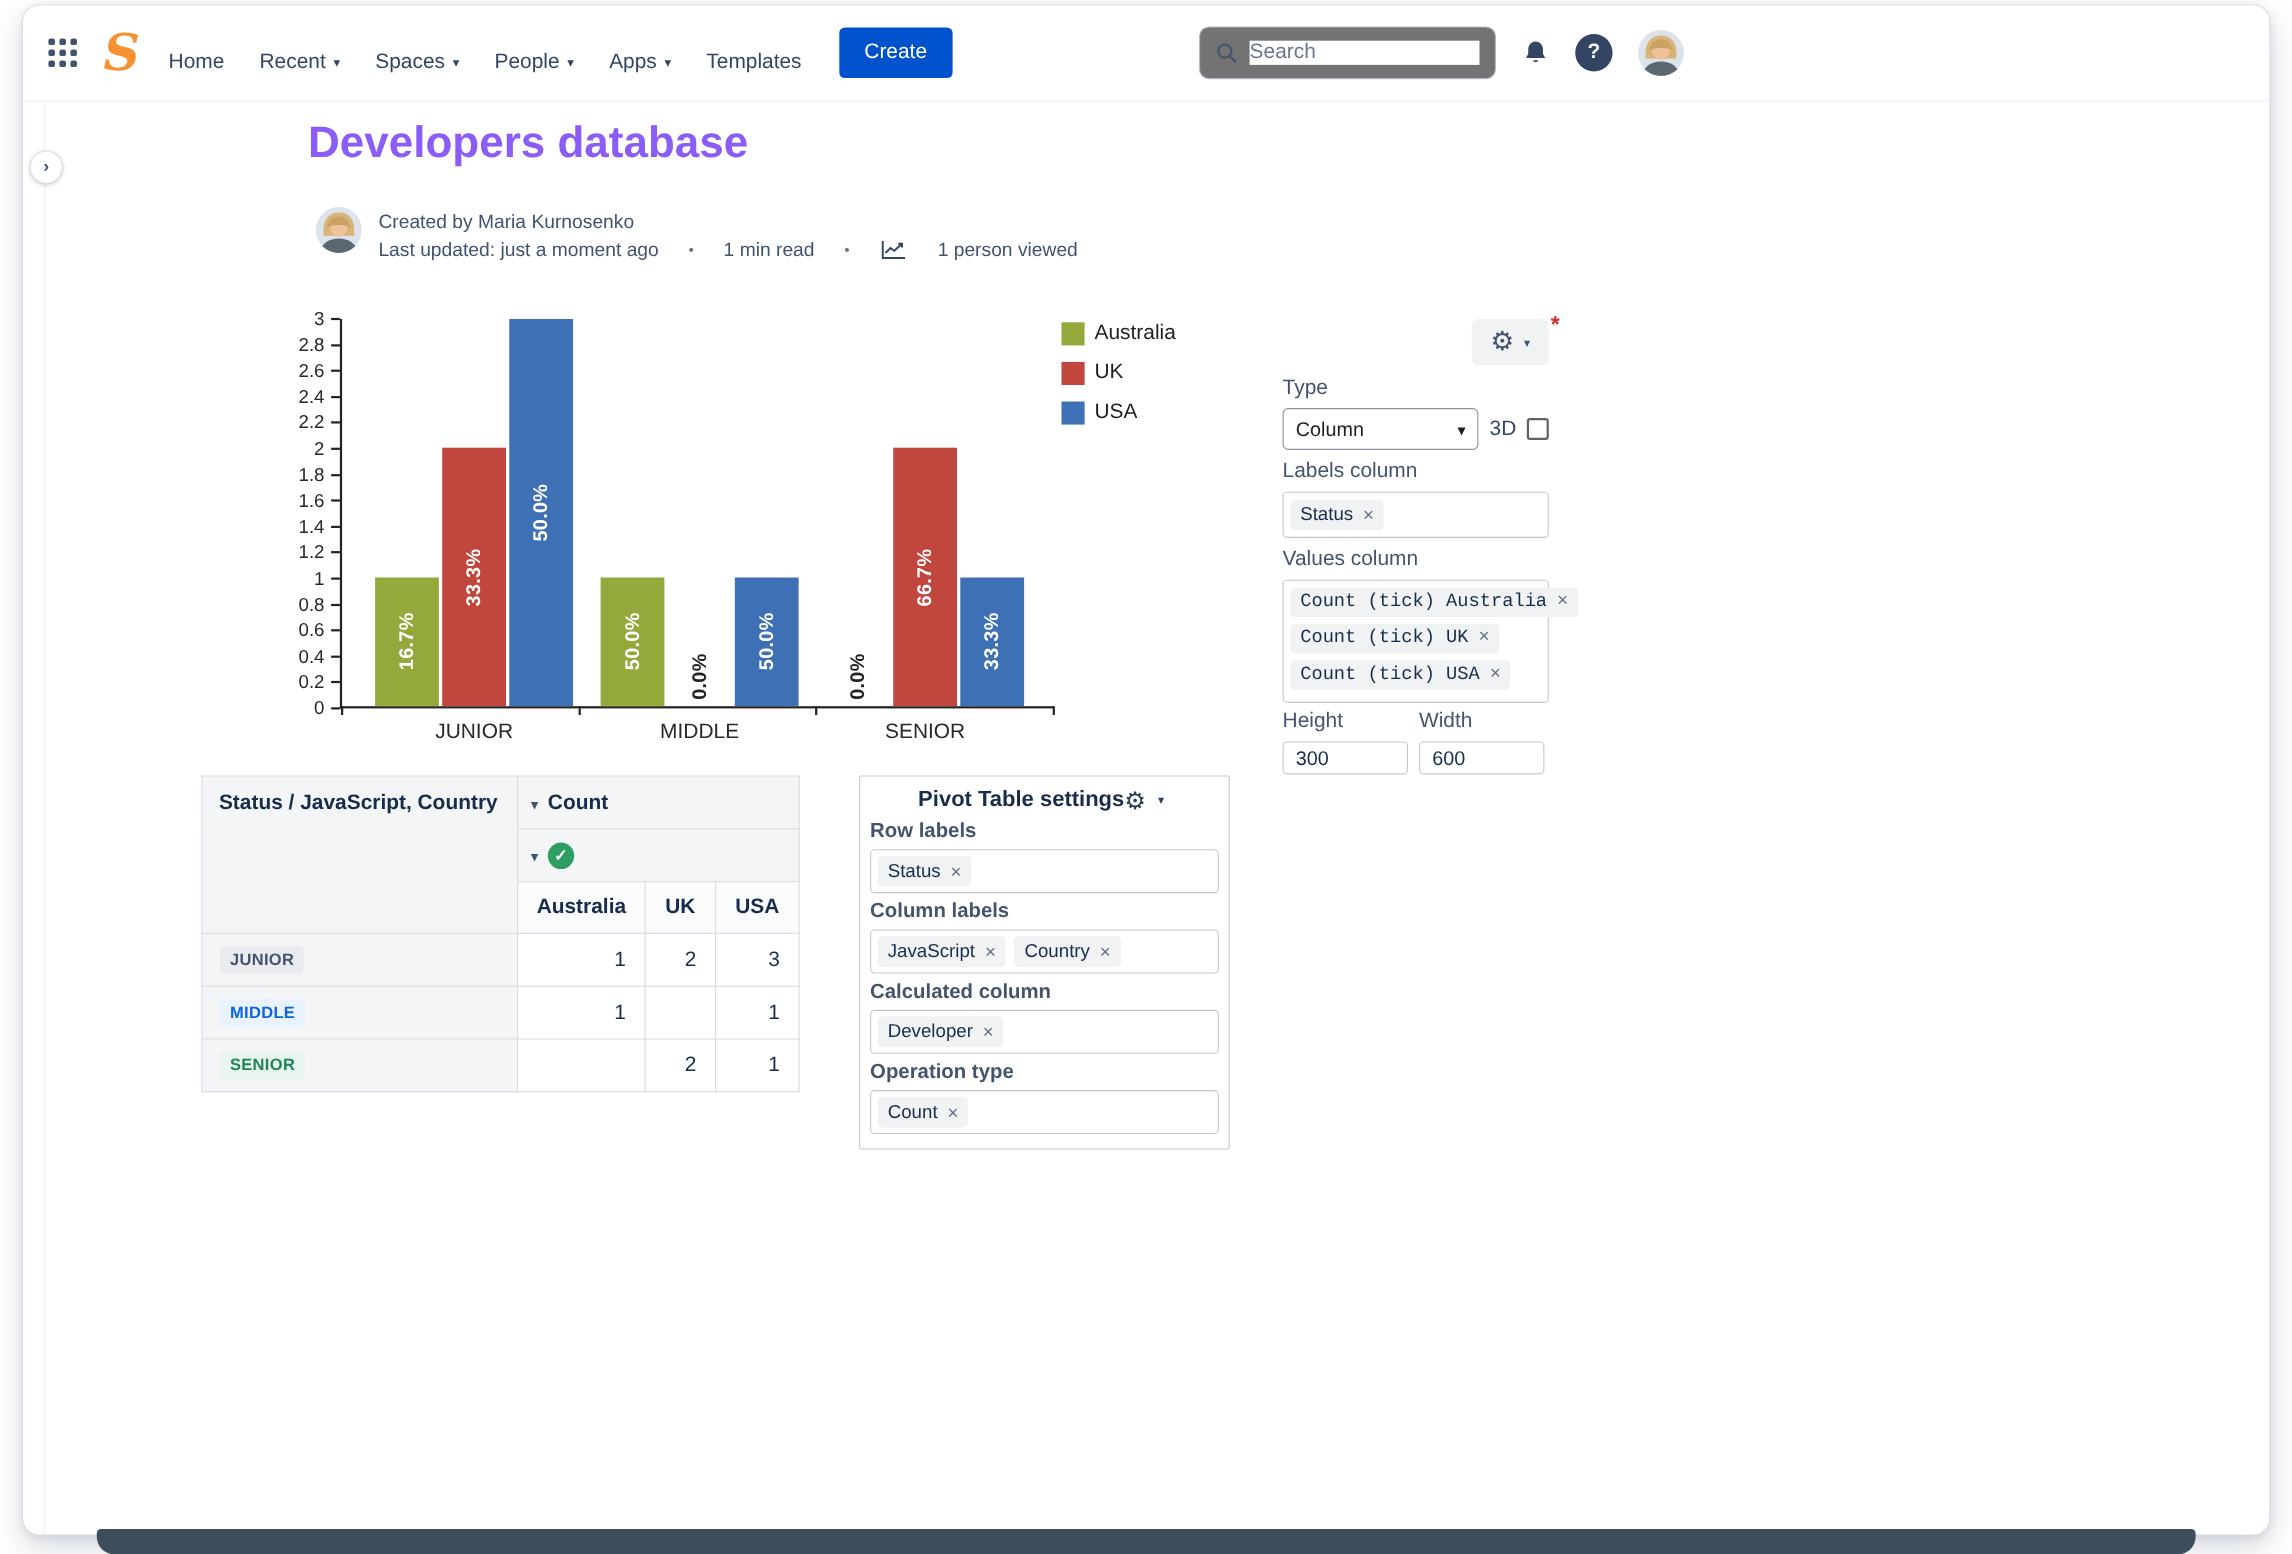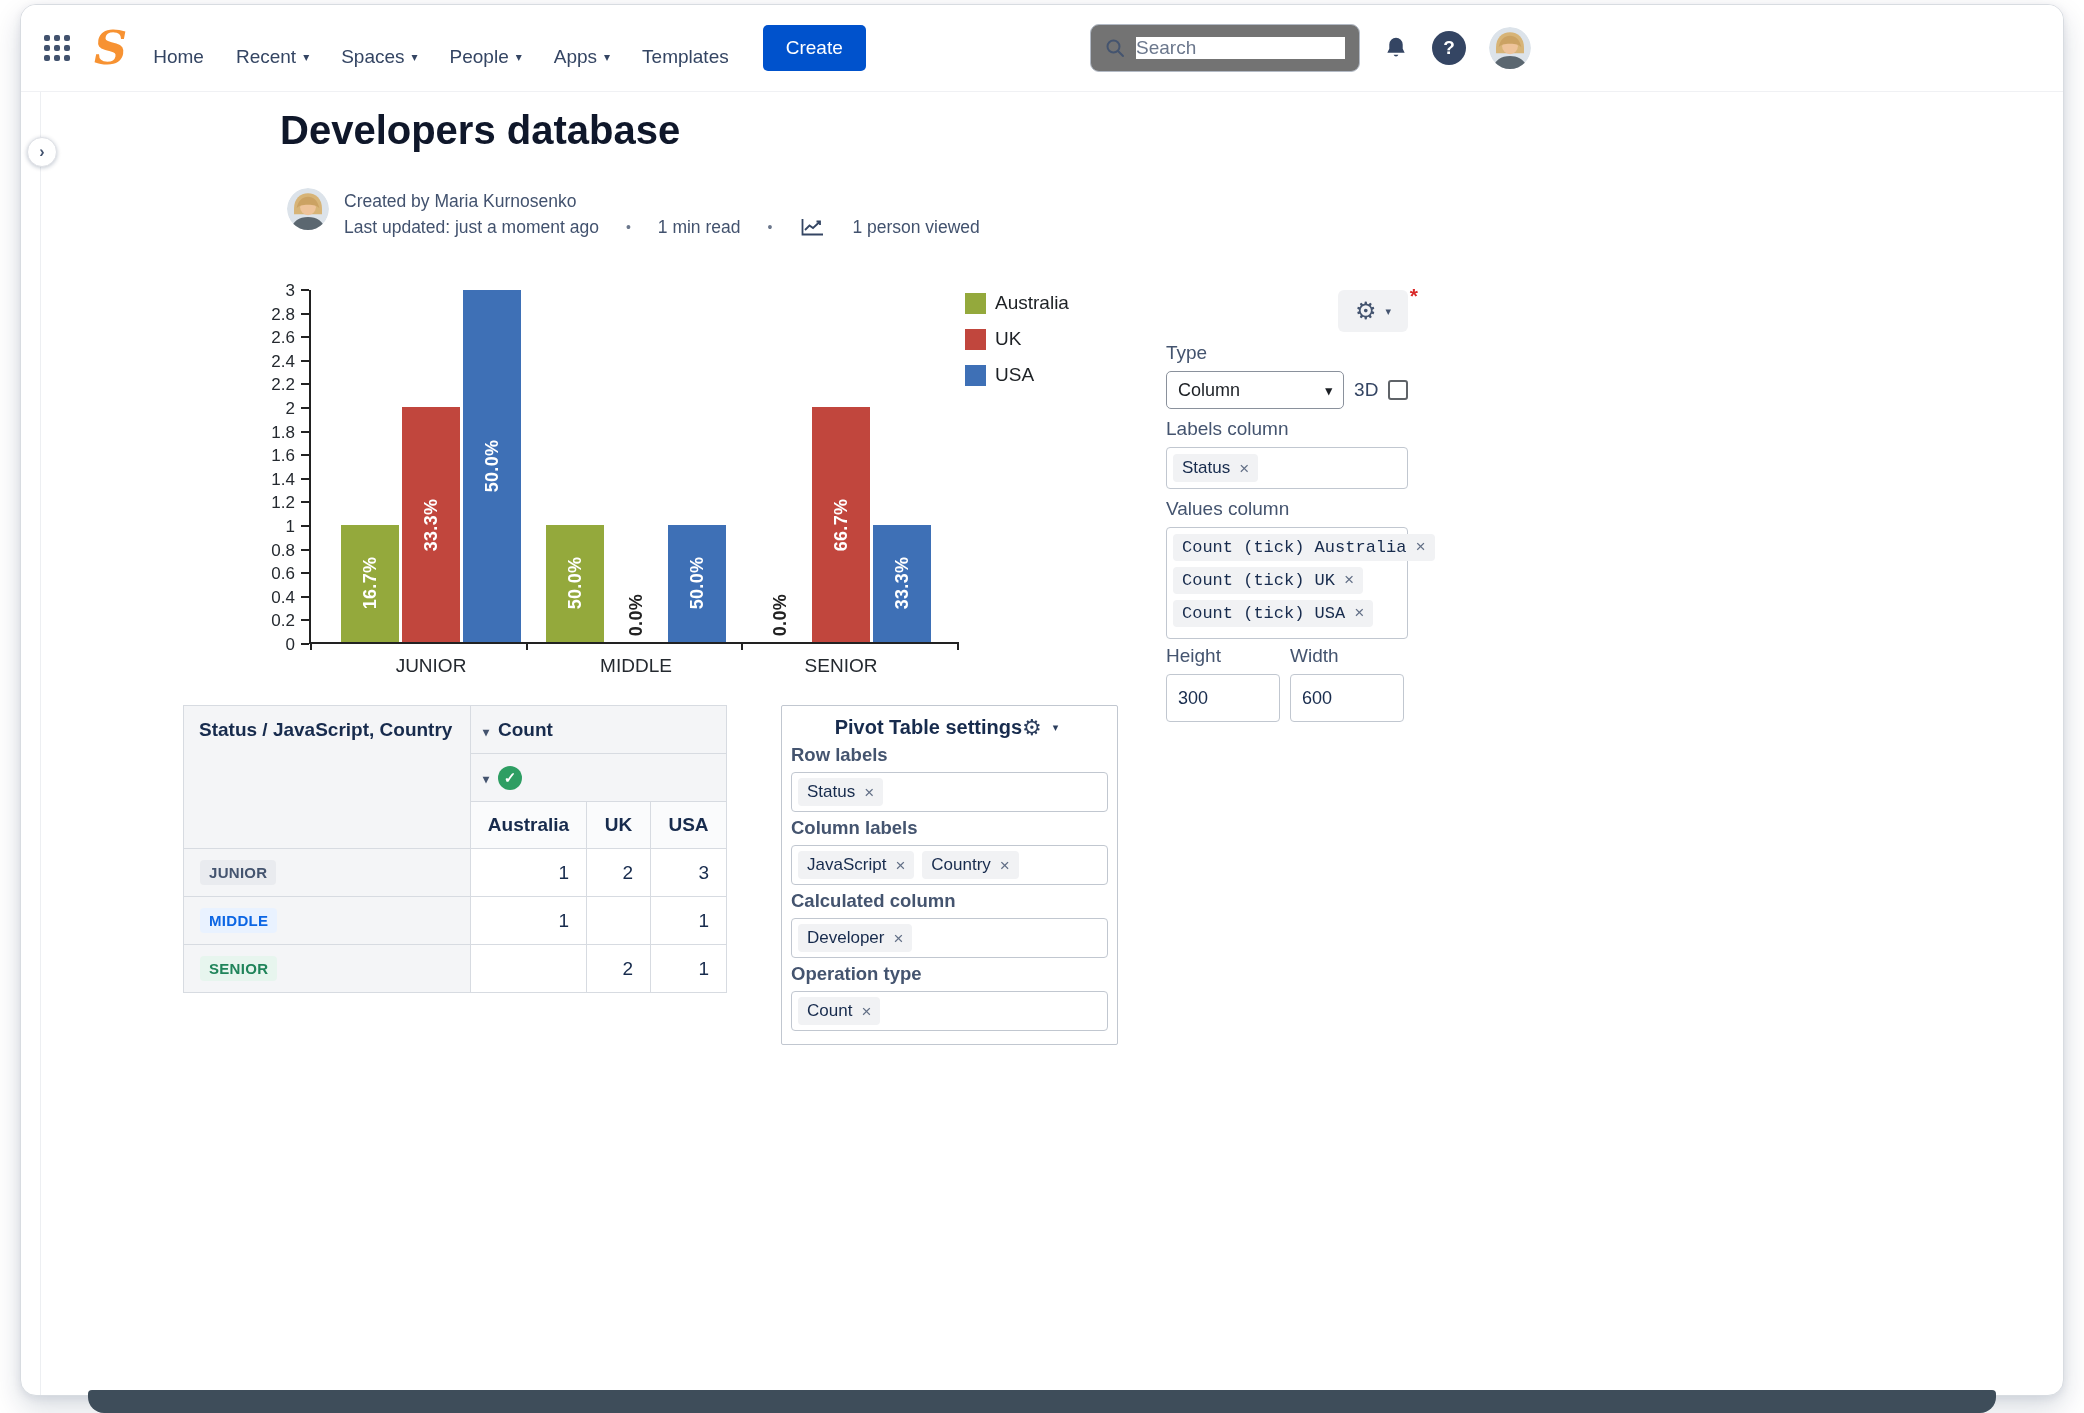--- a/index.html
+++ b/index.html
@@ -42,7 +42,7 @@
                 background:#fff; border:1px solid #DFE1E6; box-shadow:0 1px 4px rgba(9,30,66,.25);
                 display:flex; align-items:center; justify-content:center; font-size:16px; font-weight:700;
                 color:#42526E; cursor:pointer; z-index:5; }
-  .page-title { position:absolute; left:259px; top:16px; font-size:40px; font-weight:700; color:#0f172a; }
+  .page-title { position:absolute; left:259px; top:16px; font-size:40px; font-weight:700; color:#8b5cf6; }
   .byline { position:absolute; left:266px; top:96px; display:flex; gap:15px; }
   .byline .avatar { width:42px; height:42px; cursor:default; }
   .byline-text { font-size:17.5px; color:#42526E; line-height:26px; }

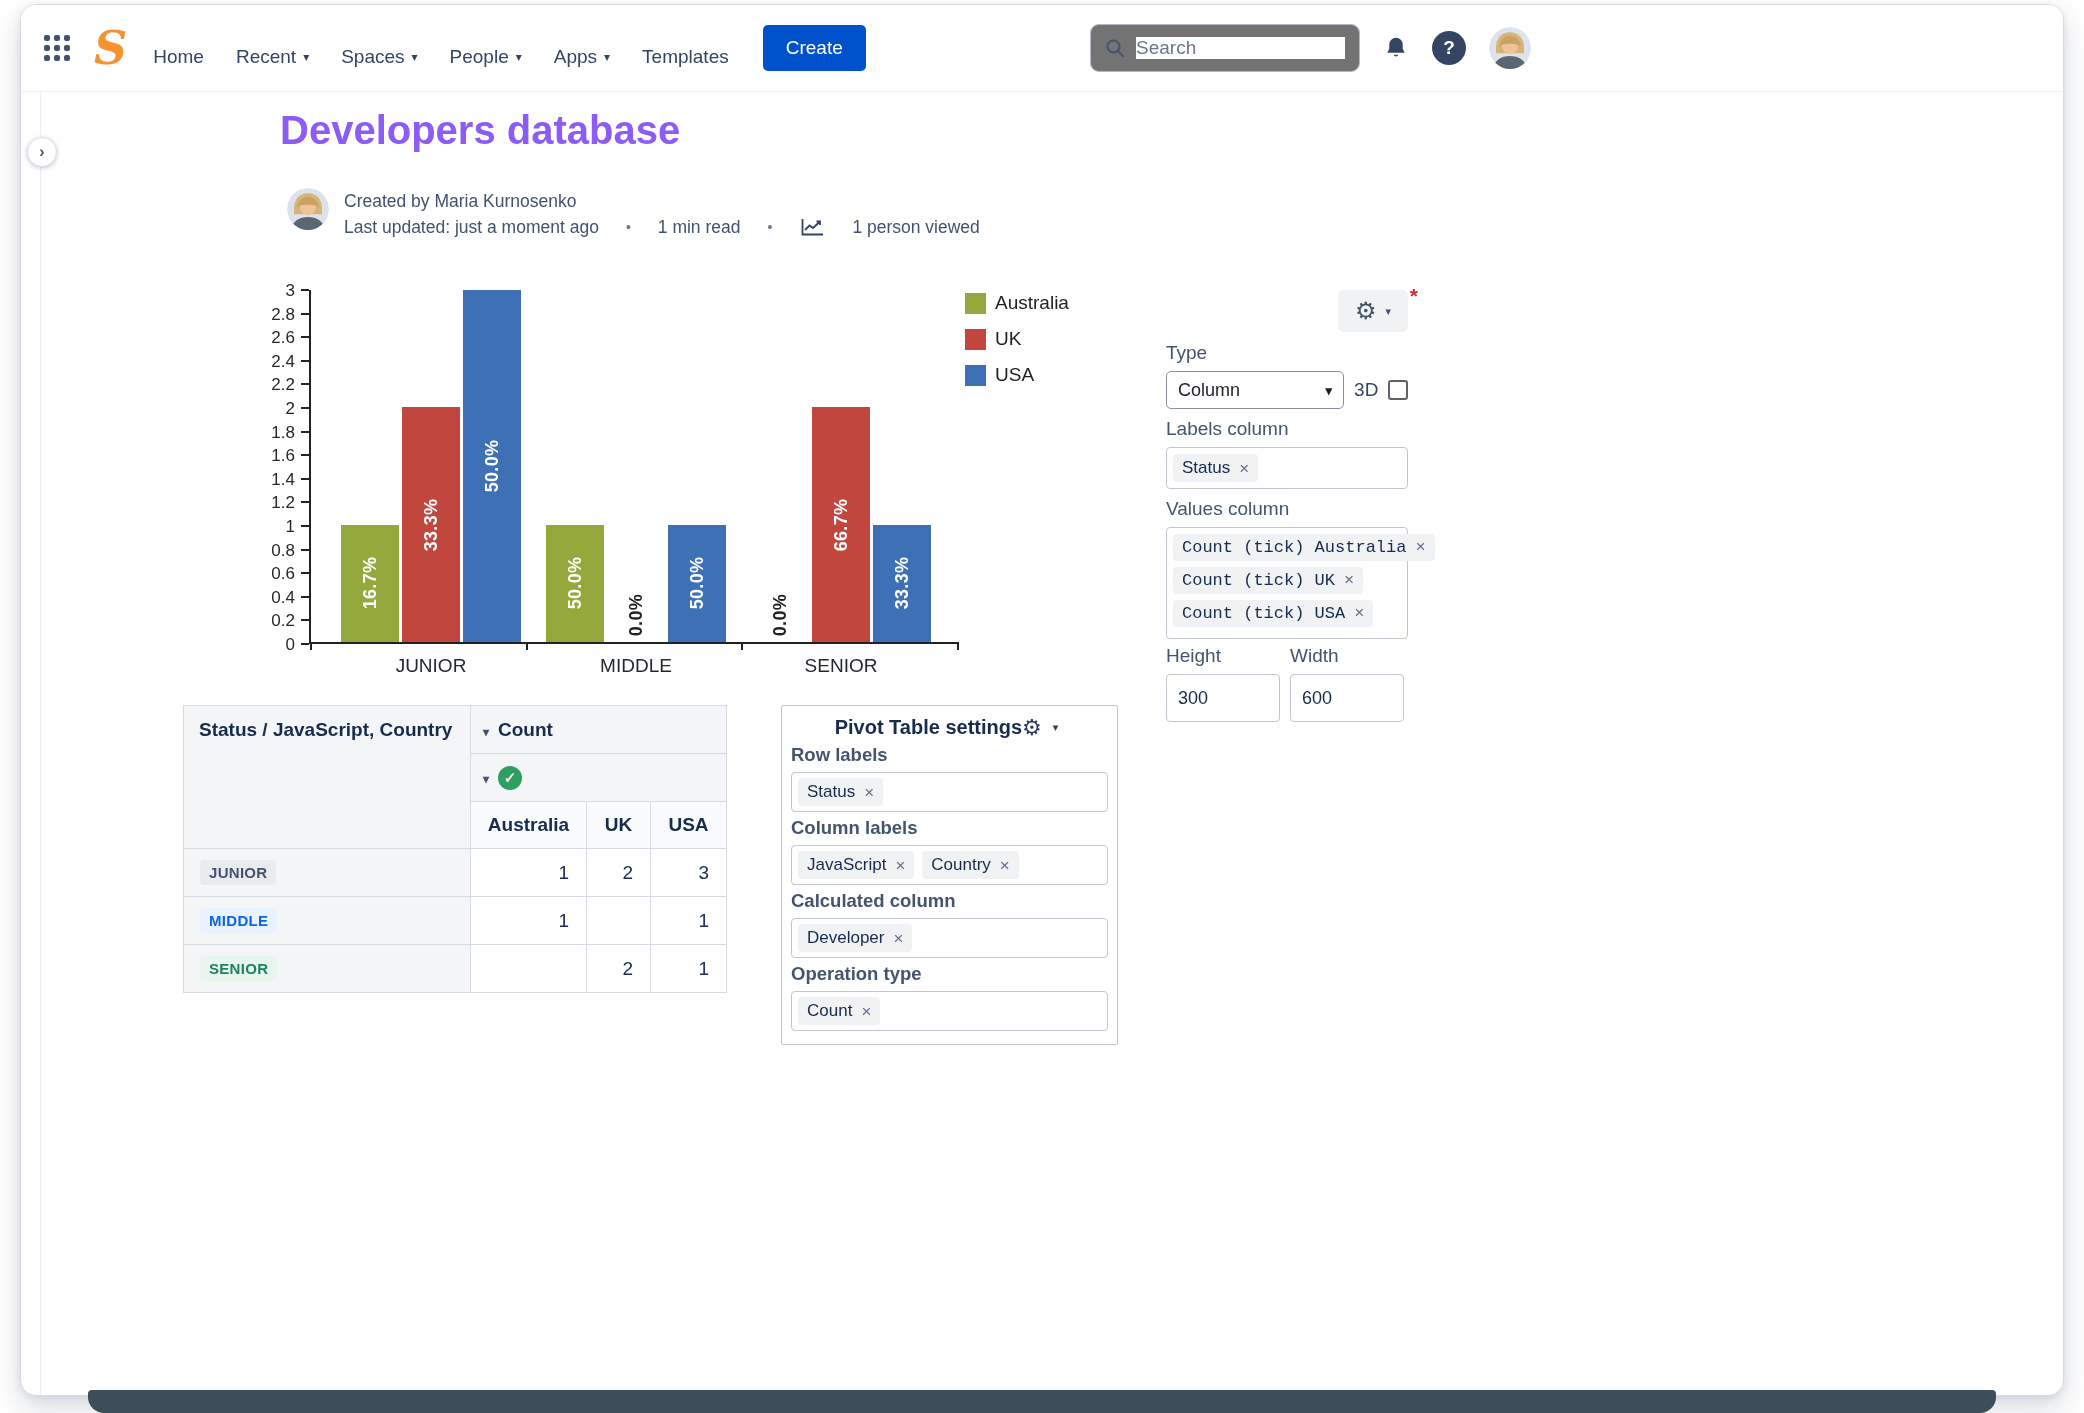--- a/index.html
+++ b/index.html
@@ -95,7 +95,7 @@
   .values-box { height:112px;font-family:Liberation Mono, monospace; }
   .hw-row { display:flex; gap:10px; margin-top:6px; }
   .hw-col { width:114px; }
-  .hw-col input { width:100%; height:48px; border:1px solid #C1C7D0; border-radius:4px; padding:0 11px;
+  .hw-col input { width:100%; height:30px; border:1px solid #C1C7D0; border-radius:4px; padding:0 11px;
                   font-size:18px; color:#172B4D; font-family:inherit; }
 
   

